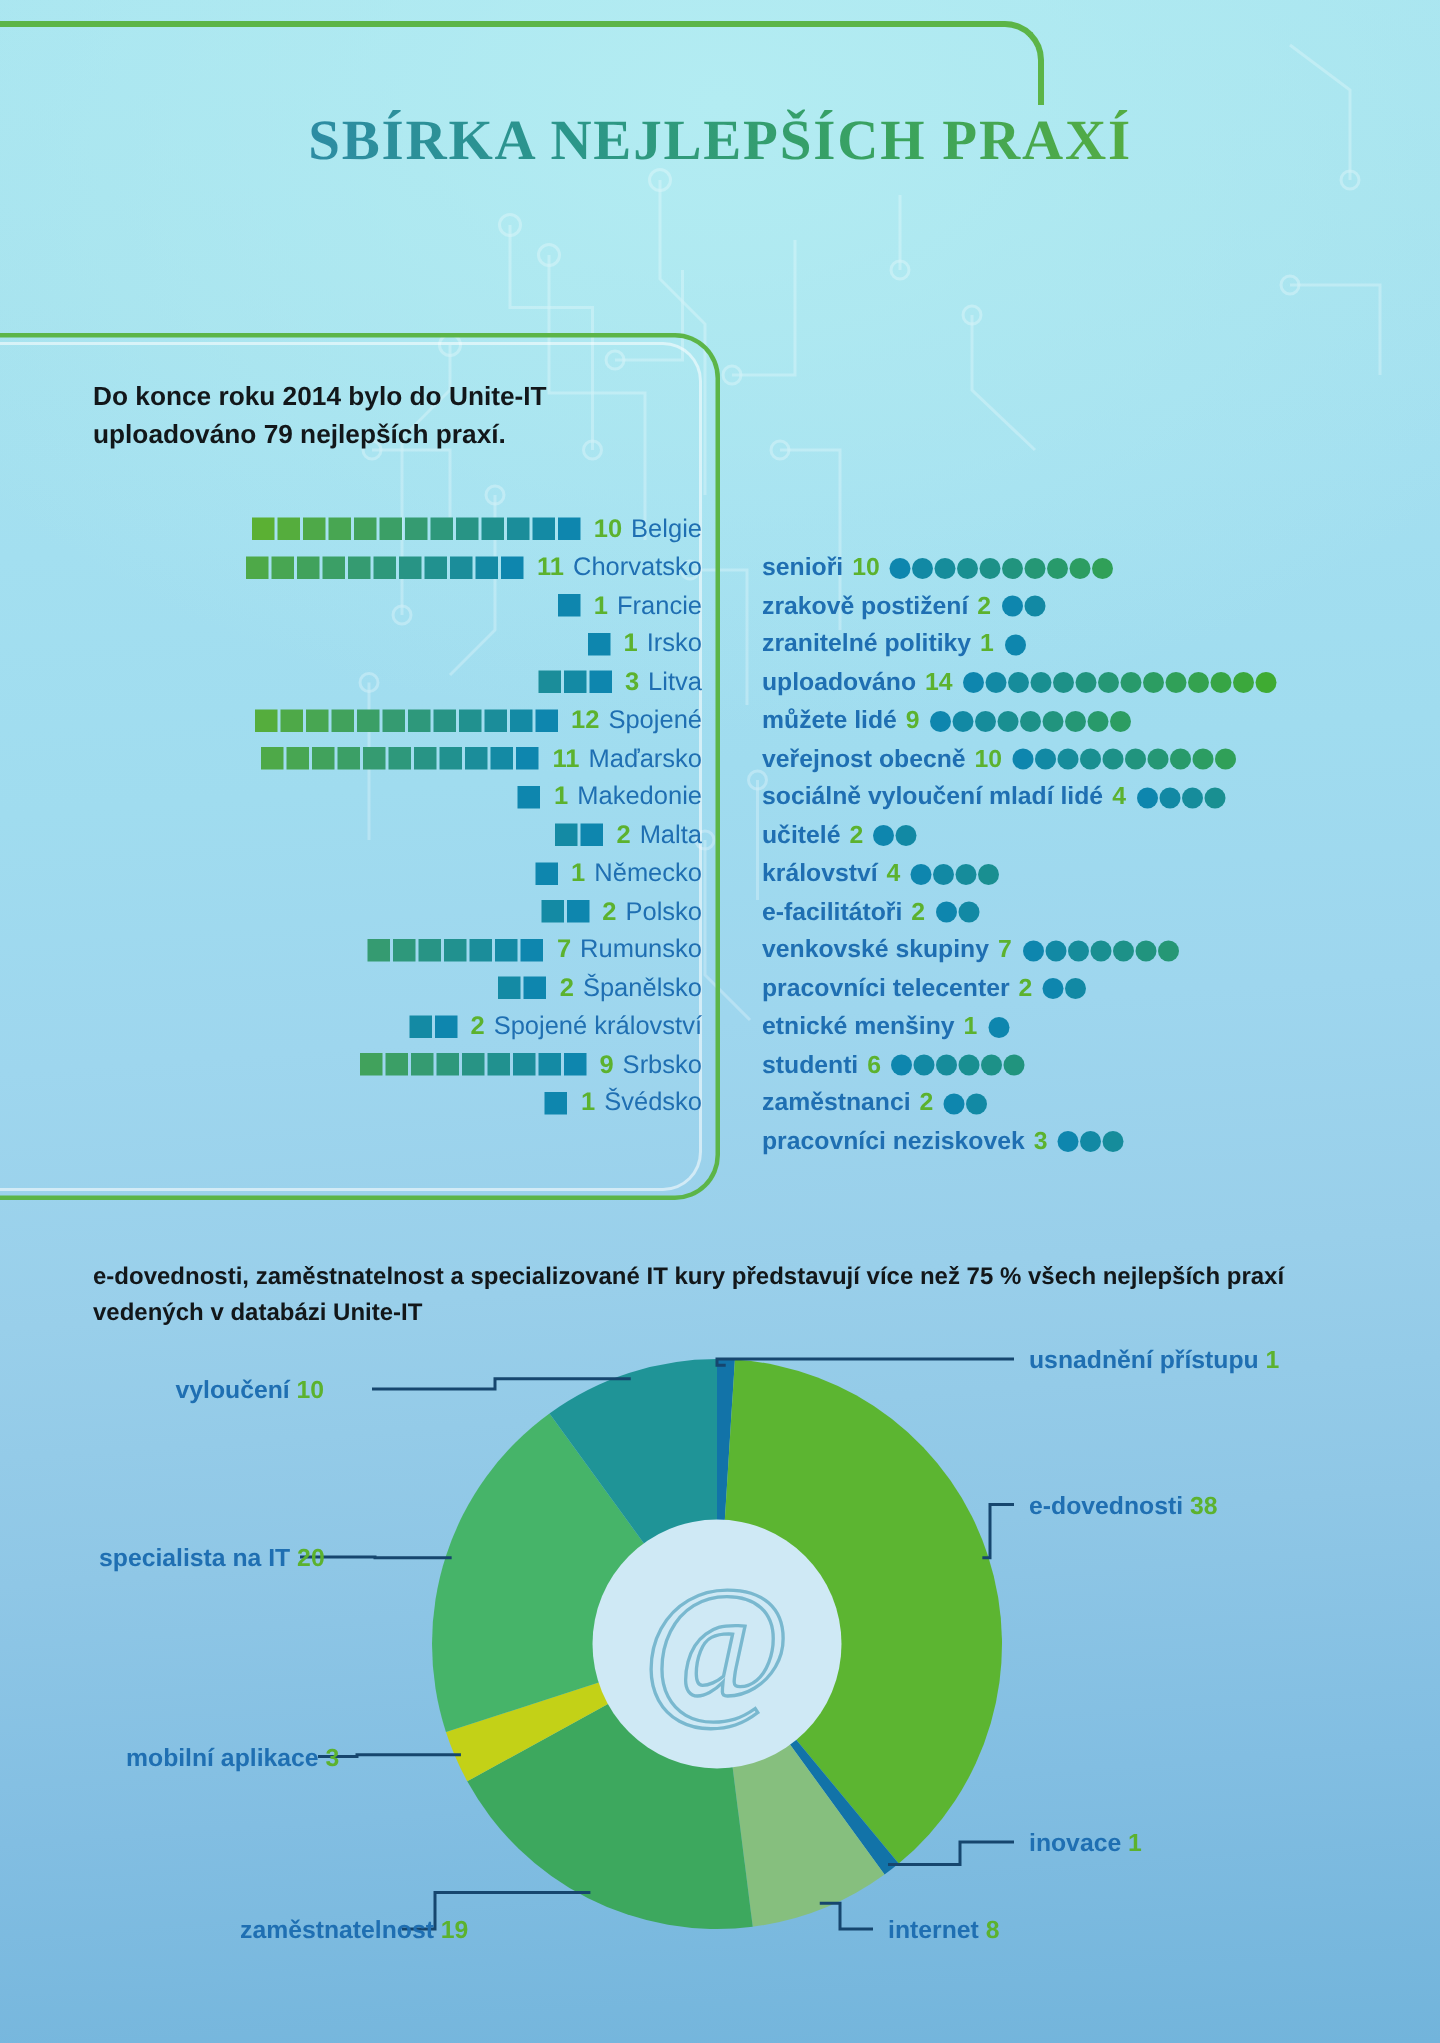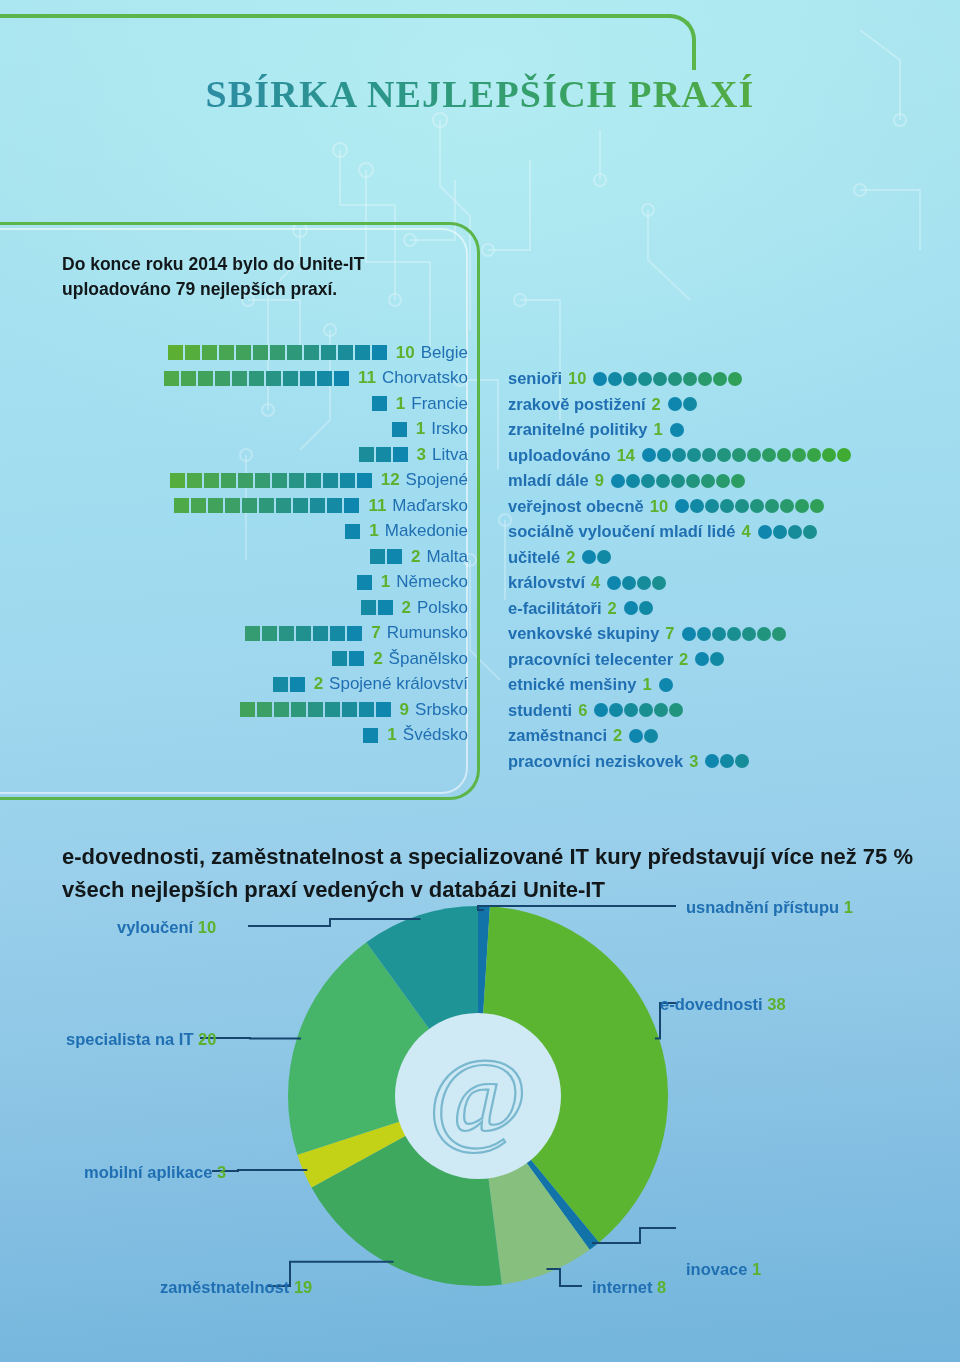--- a/index.html
+++ b/index.html
@@ -386,7 +386,7 @@
         </span>
       </div>
       <div class="grow">
-        <span class="gname">mladí dále</span>
+        <span class="gname">můžete lidé</span>
         <span class="gnum">9</span>
         <span class="dot-wrap">
           <span class="dot" style="background: rgb(14, 134, 174);"></span>

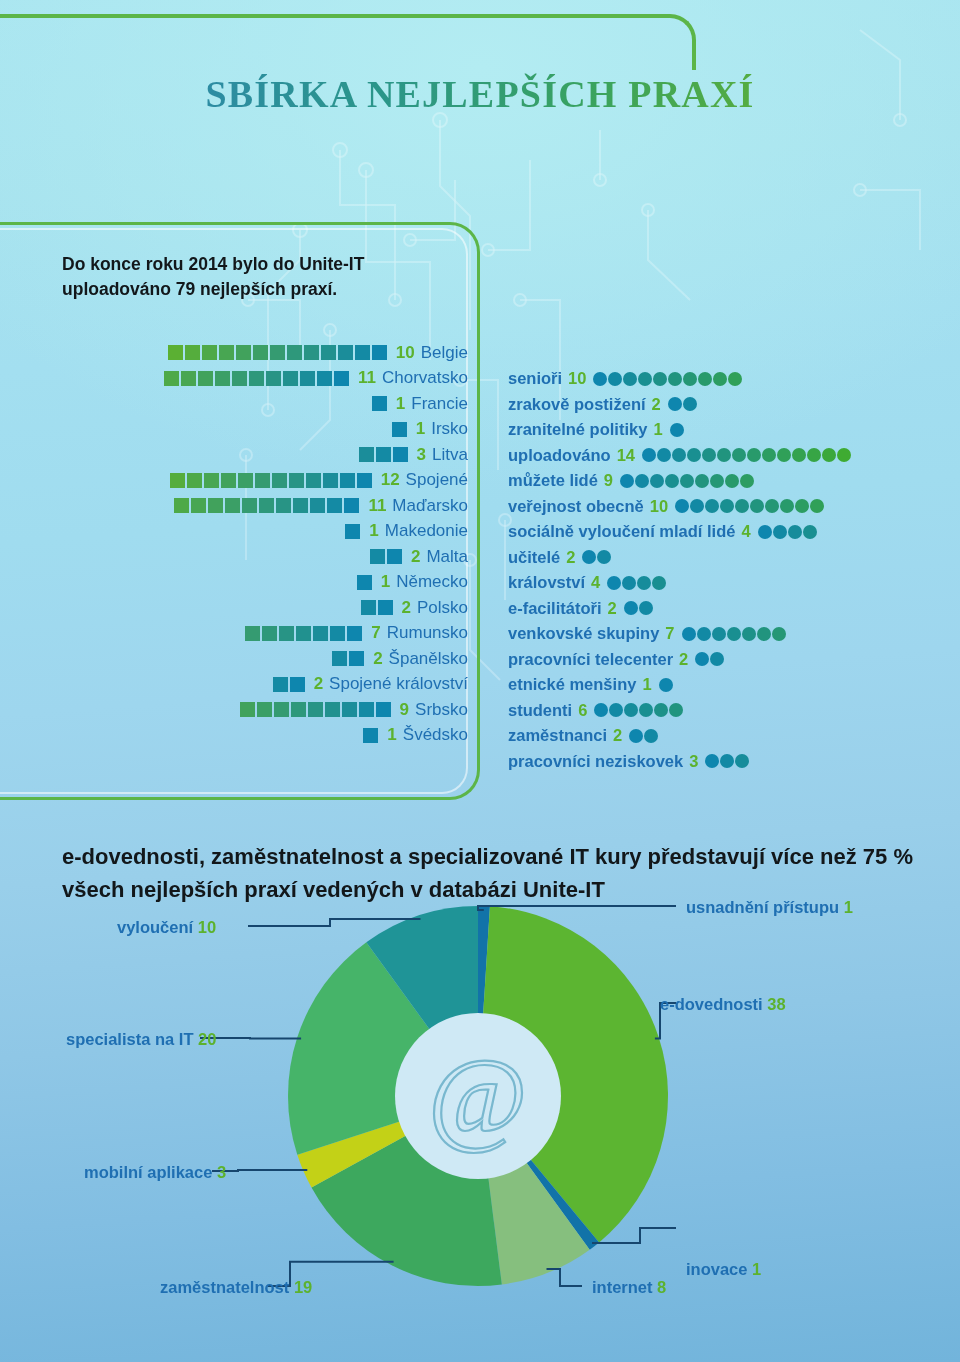--- a/index.html
+++ b/index.html
@@ -94,7 +94,7 @@
   
   .pie-head{
     position:absolute;left:62px;top:840px;width:860px;
-    font-size:22px;line-height:1.5;font-weight:bold;color:#12171a;
+    font-size:16px;line-height:1.5;font-weight:bold;color:#12171a;
   }
   .piewrap{position:absolute;left:0;top:880px;width:960px;height:470px;}
   .lbl{position:absolute;font-size:16.5px;font-weight:bold;color:#1f6fb2;white-space:nowrap;}

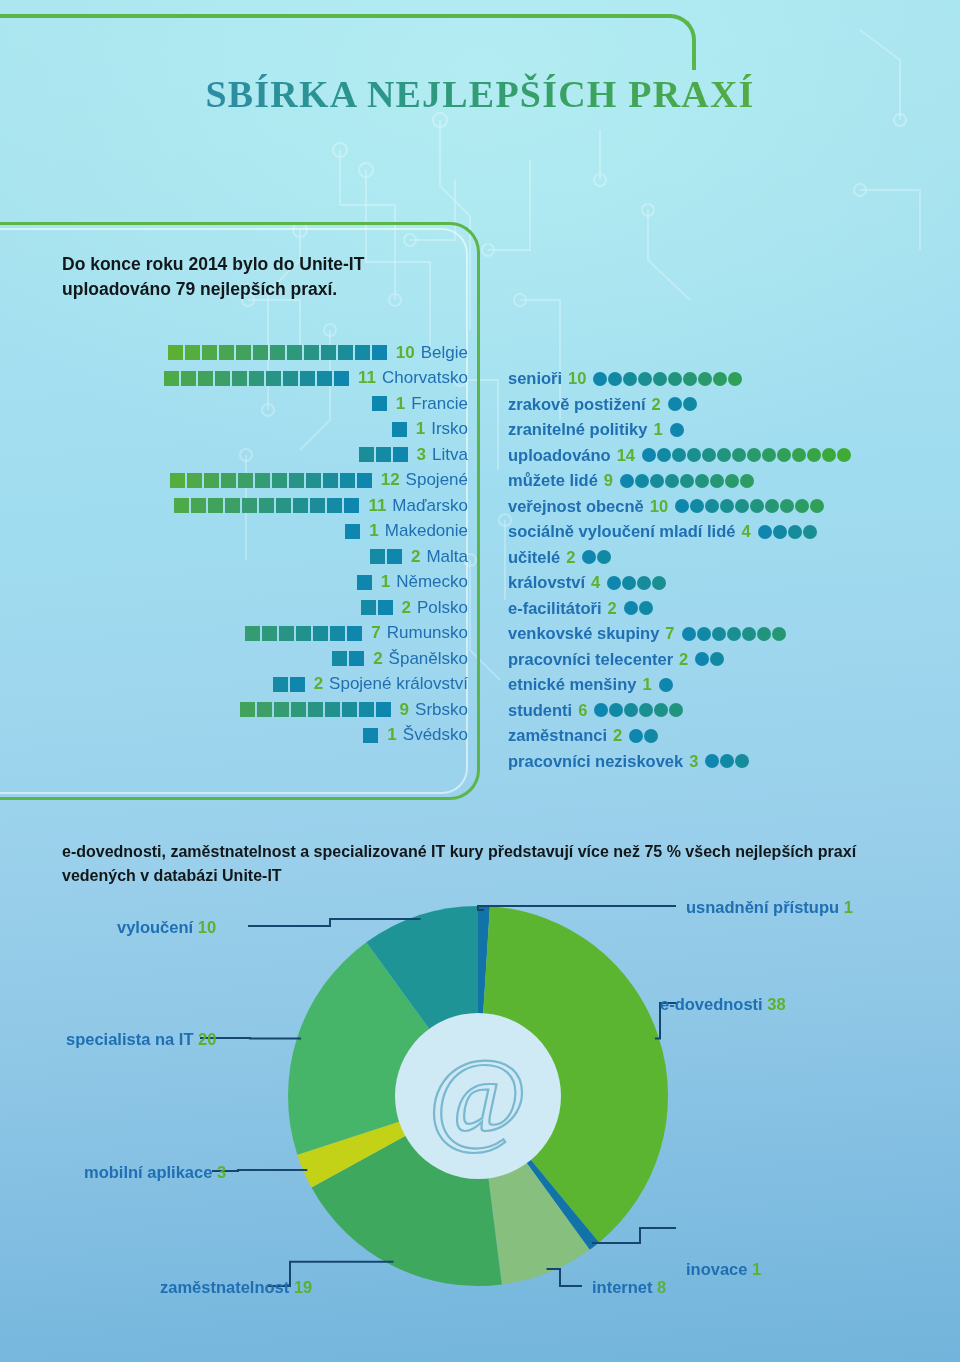--- a/index.html
+++ b/index.html
@@ -539,7 +539,7 @@
     <div class="lbl" style="left:686px;top:18px;">
       <span>usnadnění přístupu</span> <b>1</b>
     </div>
-    <div class="lbl" style="left:660px;top:115px;text-align:center;">
+    <div class="lbl" style="left:686px;top:115px;text-align:center;">
       <span>e-dovednosti</span> <b>38</b>
     </div>
     <div class="lbl" style="left:686px;top:340px;margin-top:40px;">

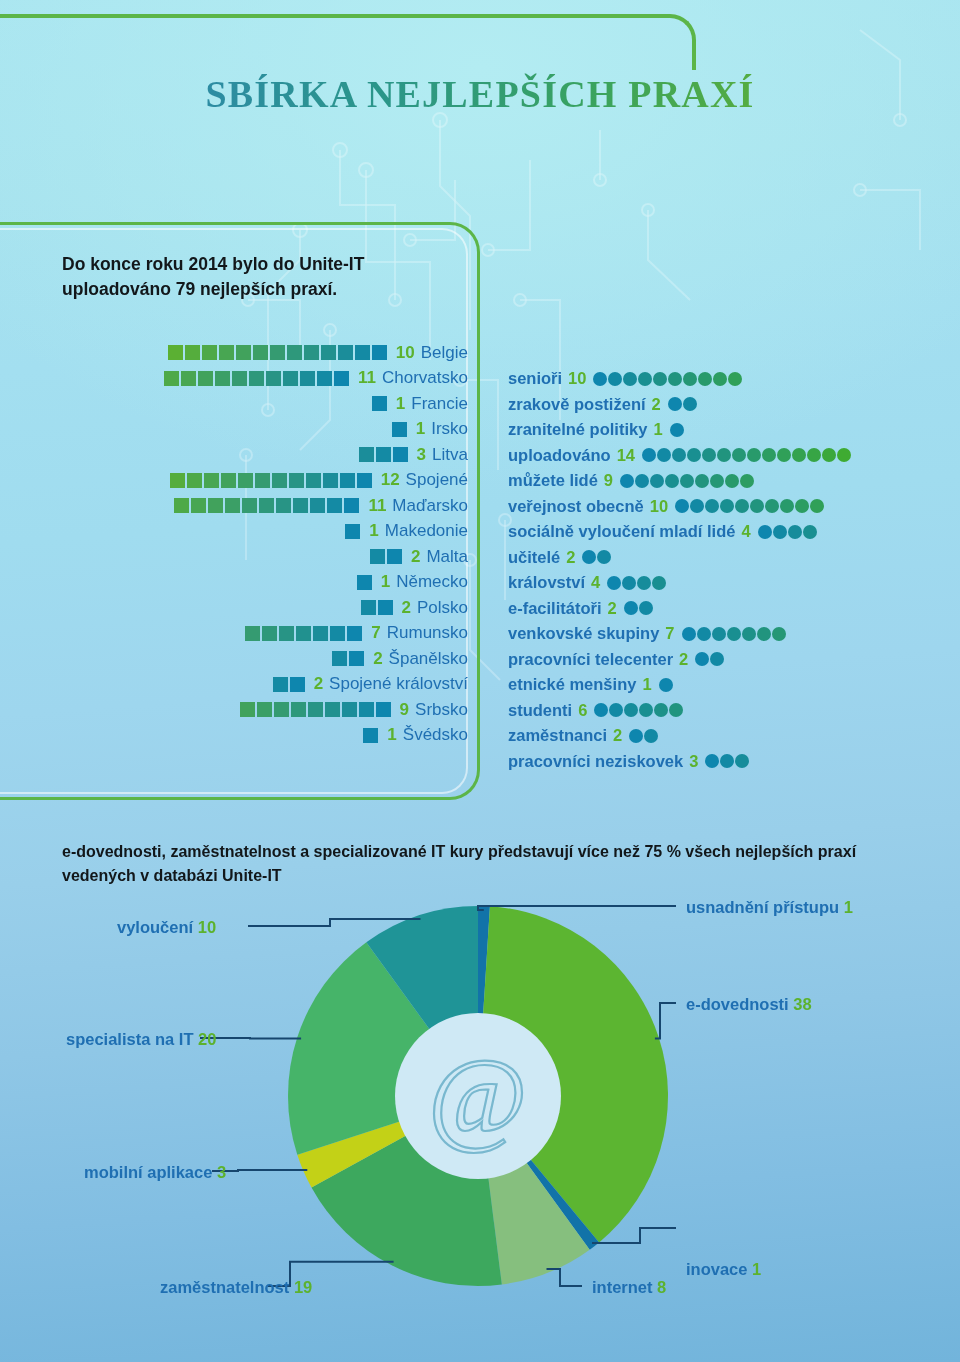--- a/index.html
+++ b/index.html
@@ -542,7 +542,7 @@
     <div class="lbl" style="left:686px;top:115px;text-align:center;">
       <span>e-dovednosti</span> <b>38</b>
     </div>
-    <div class="lbl" style="left:686px;top:340px;margin-top:40px;">
+    <div class="lbl" style="left:686px;top:340px;">
       <span>inovace</span> <b>1</b>
     </div>
     <div class="lbl" style="left:592px;top:398px;">

